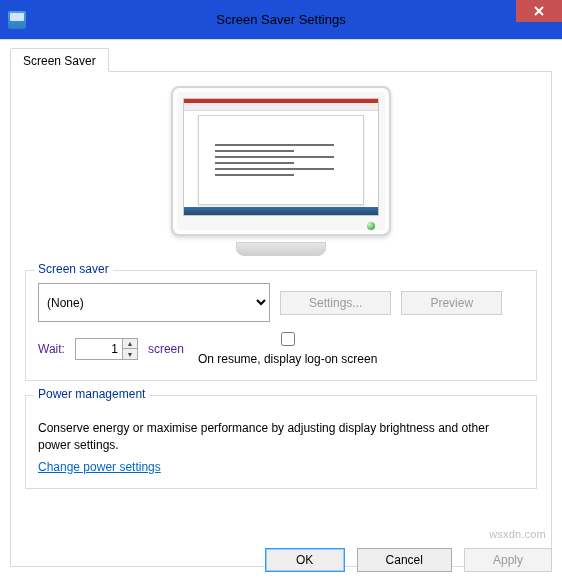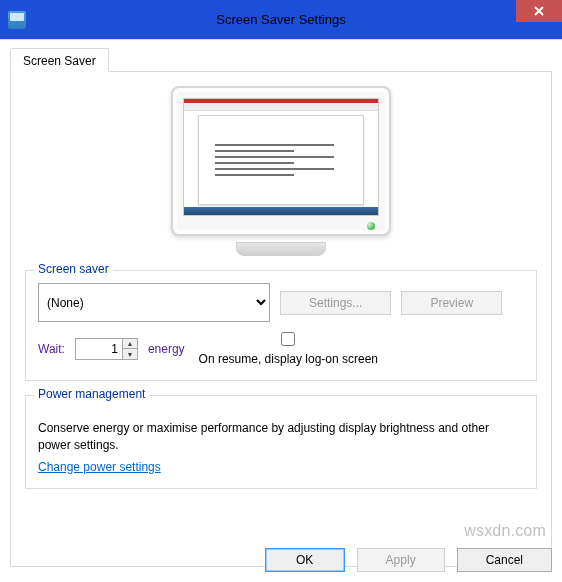--- a/index.html
+++ b/index.html
@@ -292,7 +292,7 @@
           <div class="sb">▼</div>
         </div>
       </div>
-      <span class="lbl-disabled">energy</span>
+      <span class="lbl-disabled">screen</span>
 
       <label class="chk" style="margin-left:4px;">
         <input type="checkbox" style="">

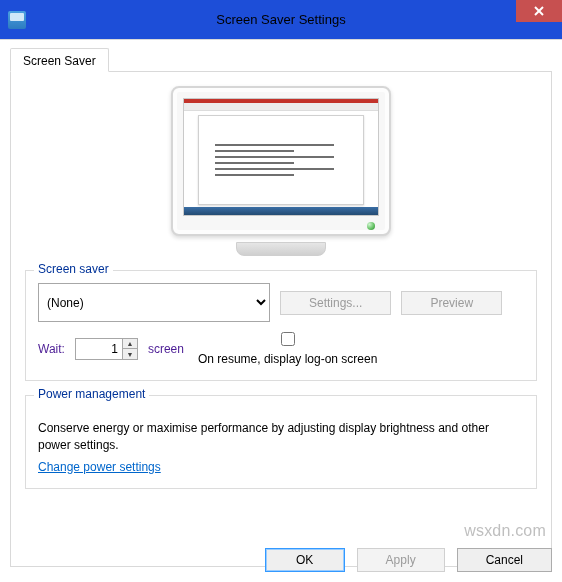--- a/index.html
+++ b/index.html
@@ -219,7 +219,7 @@
 
   .watermark {
     position:absolute; right:16px; bottom:42px;
-    font-size:16px; color:#bfbfbf; letter-spacing:.2px;
+    font-size:11px; color:#bfbfbf; letter-spacing:.2px;
     pointer-events:none;
     margin-left:18px;
   }

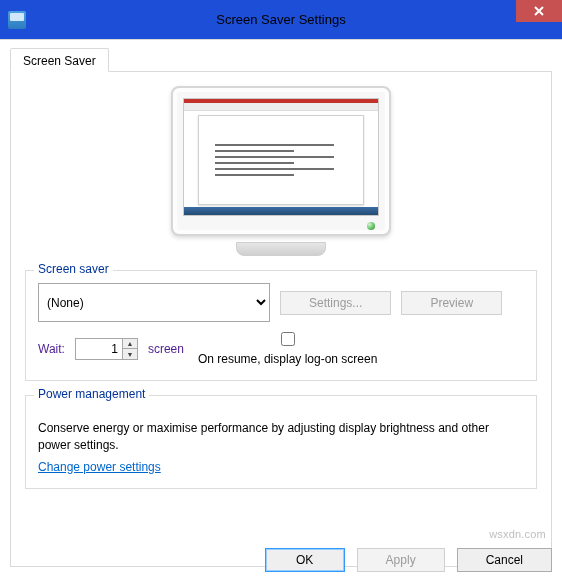--- a/index.html
+++ b/index.html
@@ -317,12 +317,12 @@
   <button class="btn default">
     <span>OK</span>
   </button>
+  <button class="btn">
+    <span>Cancel</span>
+  </button>
   <button class="btn disabled" disabled="">
     <span>Apply</span>
   </button>
-  <button class="btn">
-    <span>Cancel</span>
-  </button>
 </div>
 
 </body></html>

